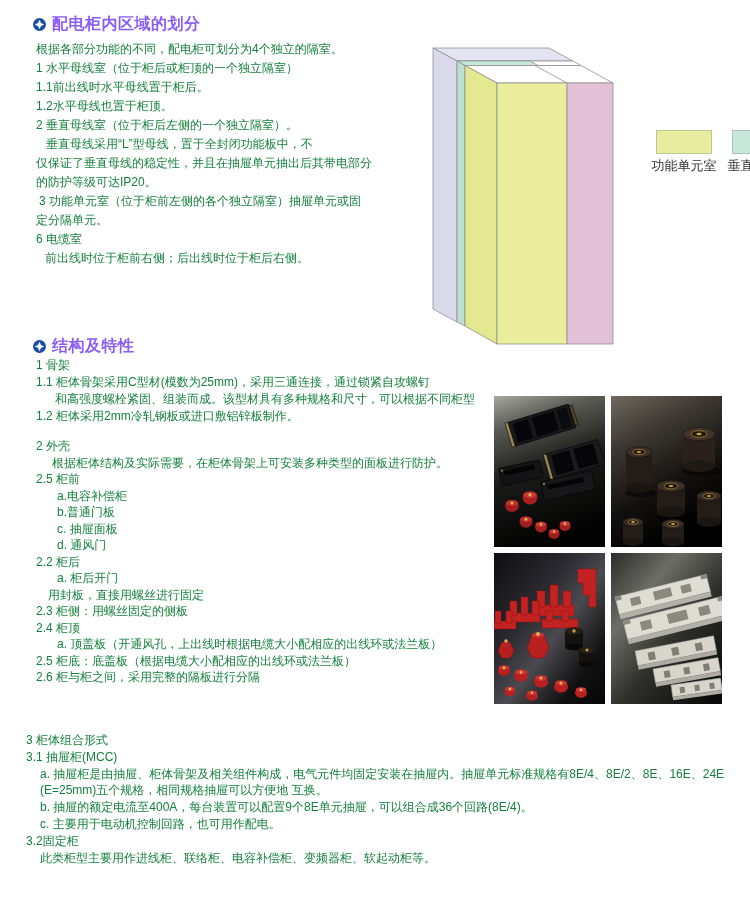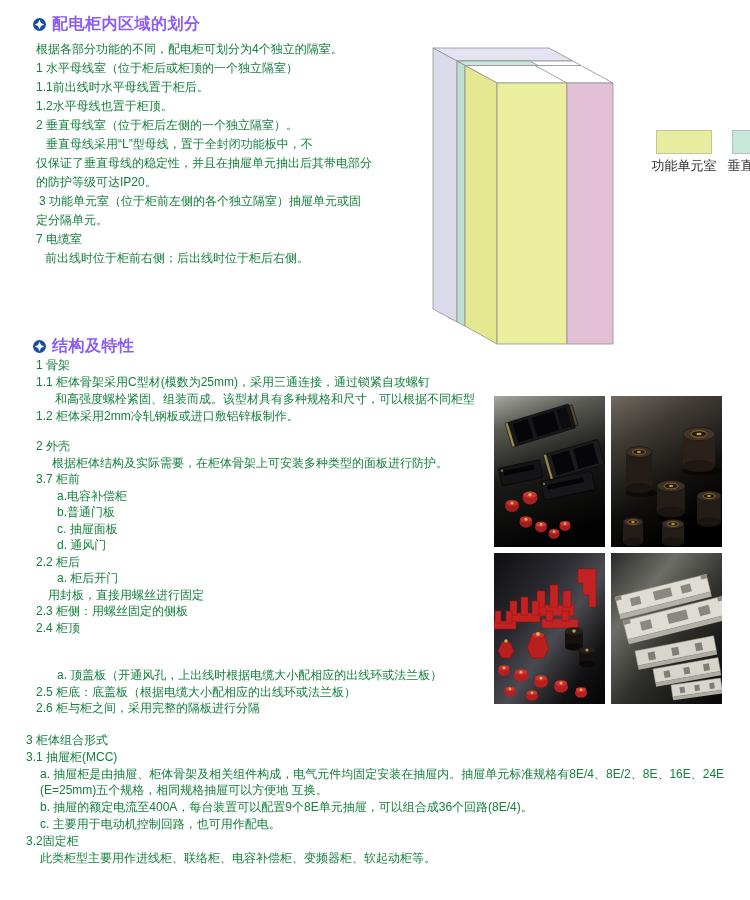--- a/index.html
+++ b/index.html
@@ -52,7 +52,7 @@
       <div class="tl">的防护等级可达IP20。</div>
       <div class="tl" style="padding-left: 3px;">3 功能单元室（位于柜前左侧的各个独立隔室）抽屉单元或固</div>
       <div class="tl">定分隔单元。</div>
-      <div class="tl">7 电缆室</div>
+      <div class="tl">6 电缆室</div>
       <div class="tl" style="padding-left: 9px;">前出线时位于柜前右侧；后出线时位于柜后右侧。</div>
     </div>
 

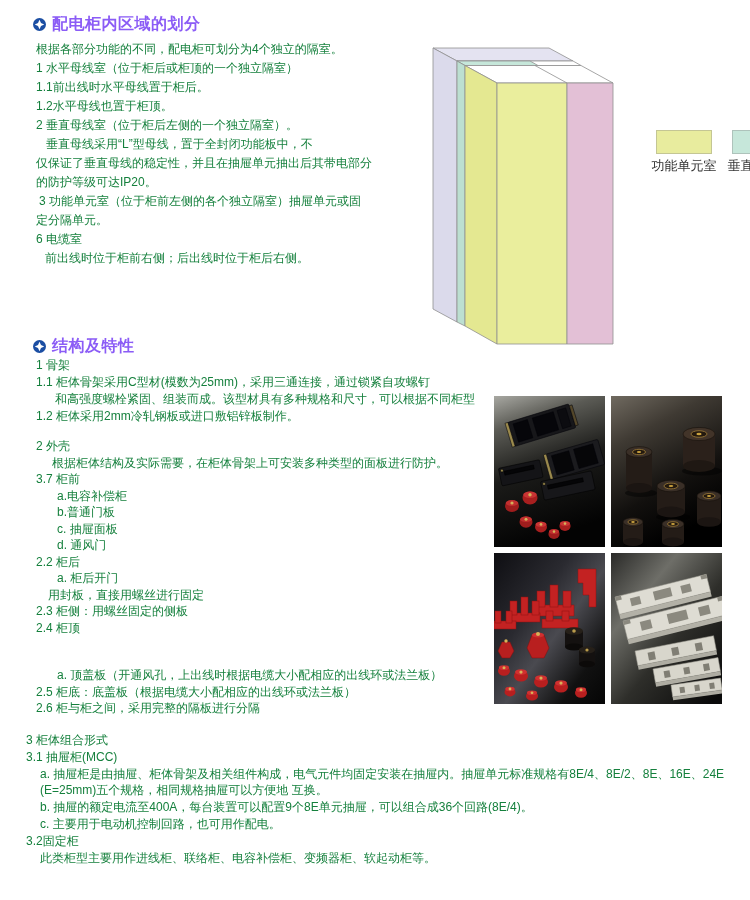--- a/index.html
+++ b/index.html
@@ -116,7 +116,7 @@
 
   <div class="tl">2 外壳</div>
       <div class="tl" style="padding-left: 16px;">根据柜体结构及实际需要，在柜体骨架上可安装多种类型的面板进行防护。</div>
-      <div class="tl">3.7 柜前</div>
+      <div class="tl">2.5 柜前</div>
       <div class="tl" style="padding-left: 21px;">a.电容补偿柜</div>
       <div class="tl" style="padding-left: 21px;">b.普通门板</div>
       <div class="tl" style="padding-left: 21px;">c. 抽屉面板</div>

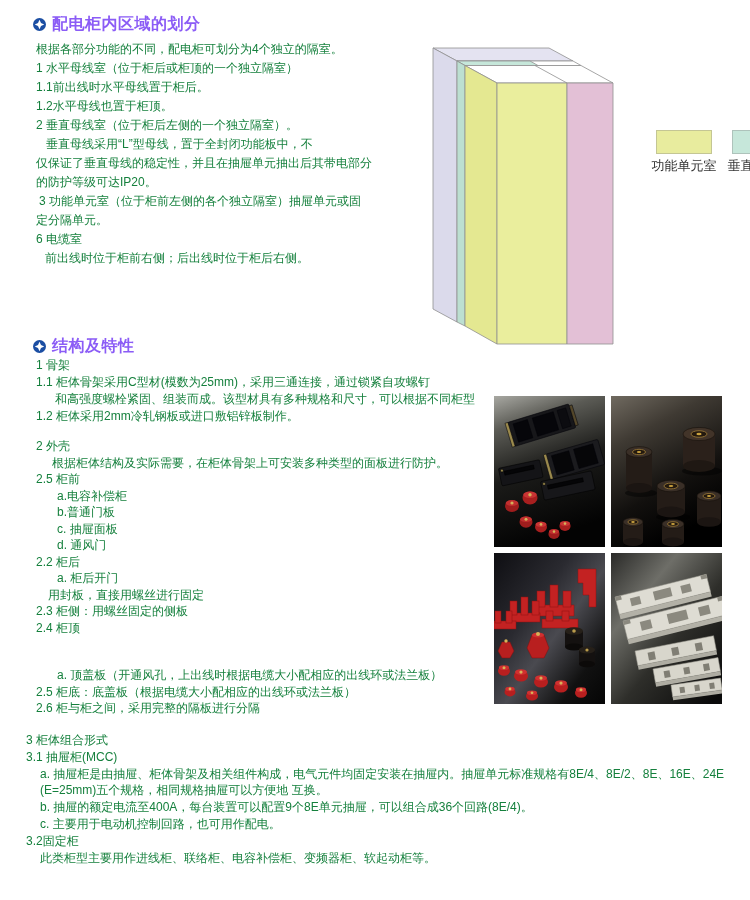--- a/index.html
+++ b/index.html
@@ -126,7 +126,7 @@
       <div class="tl" style="padding-left: 12px;">用封板，直接用螺丝进行固定</div>
       <div class="tl">2.3 柜侧：用螺丝固定的侧板</div>
       <div class="tl">2.4 柜顶</div>
-      <div class="tl" style="padding-left: 21px; margin-top: 31px;">a. 顶盖板（开通风孔，上出线时根据电缆大小配相应的出线环或法兰板）</div>
+      <div class="tl" style="padding-left: 21px;">a. 顶盖板（开通风孔，上出线时根据电缆大小配相应的出线环或法兰板）</div>
       <div class="tl">2.5 柜底：底盖板（根据电缆大小配相应的出线环或法兰板）</div>
       <div class="tl">2.6 柜与柜之间，采用完整的隔板进行分隔</div>
     </div>

